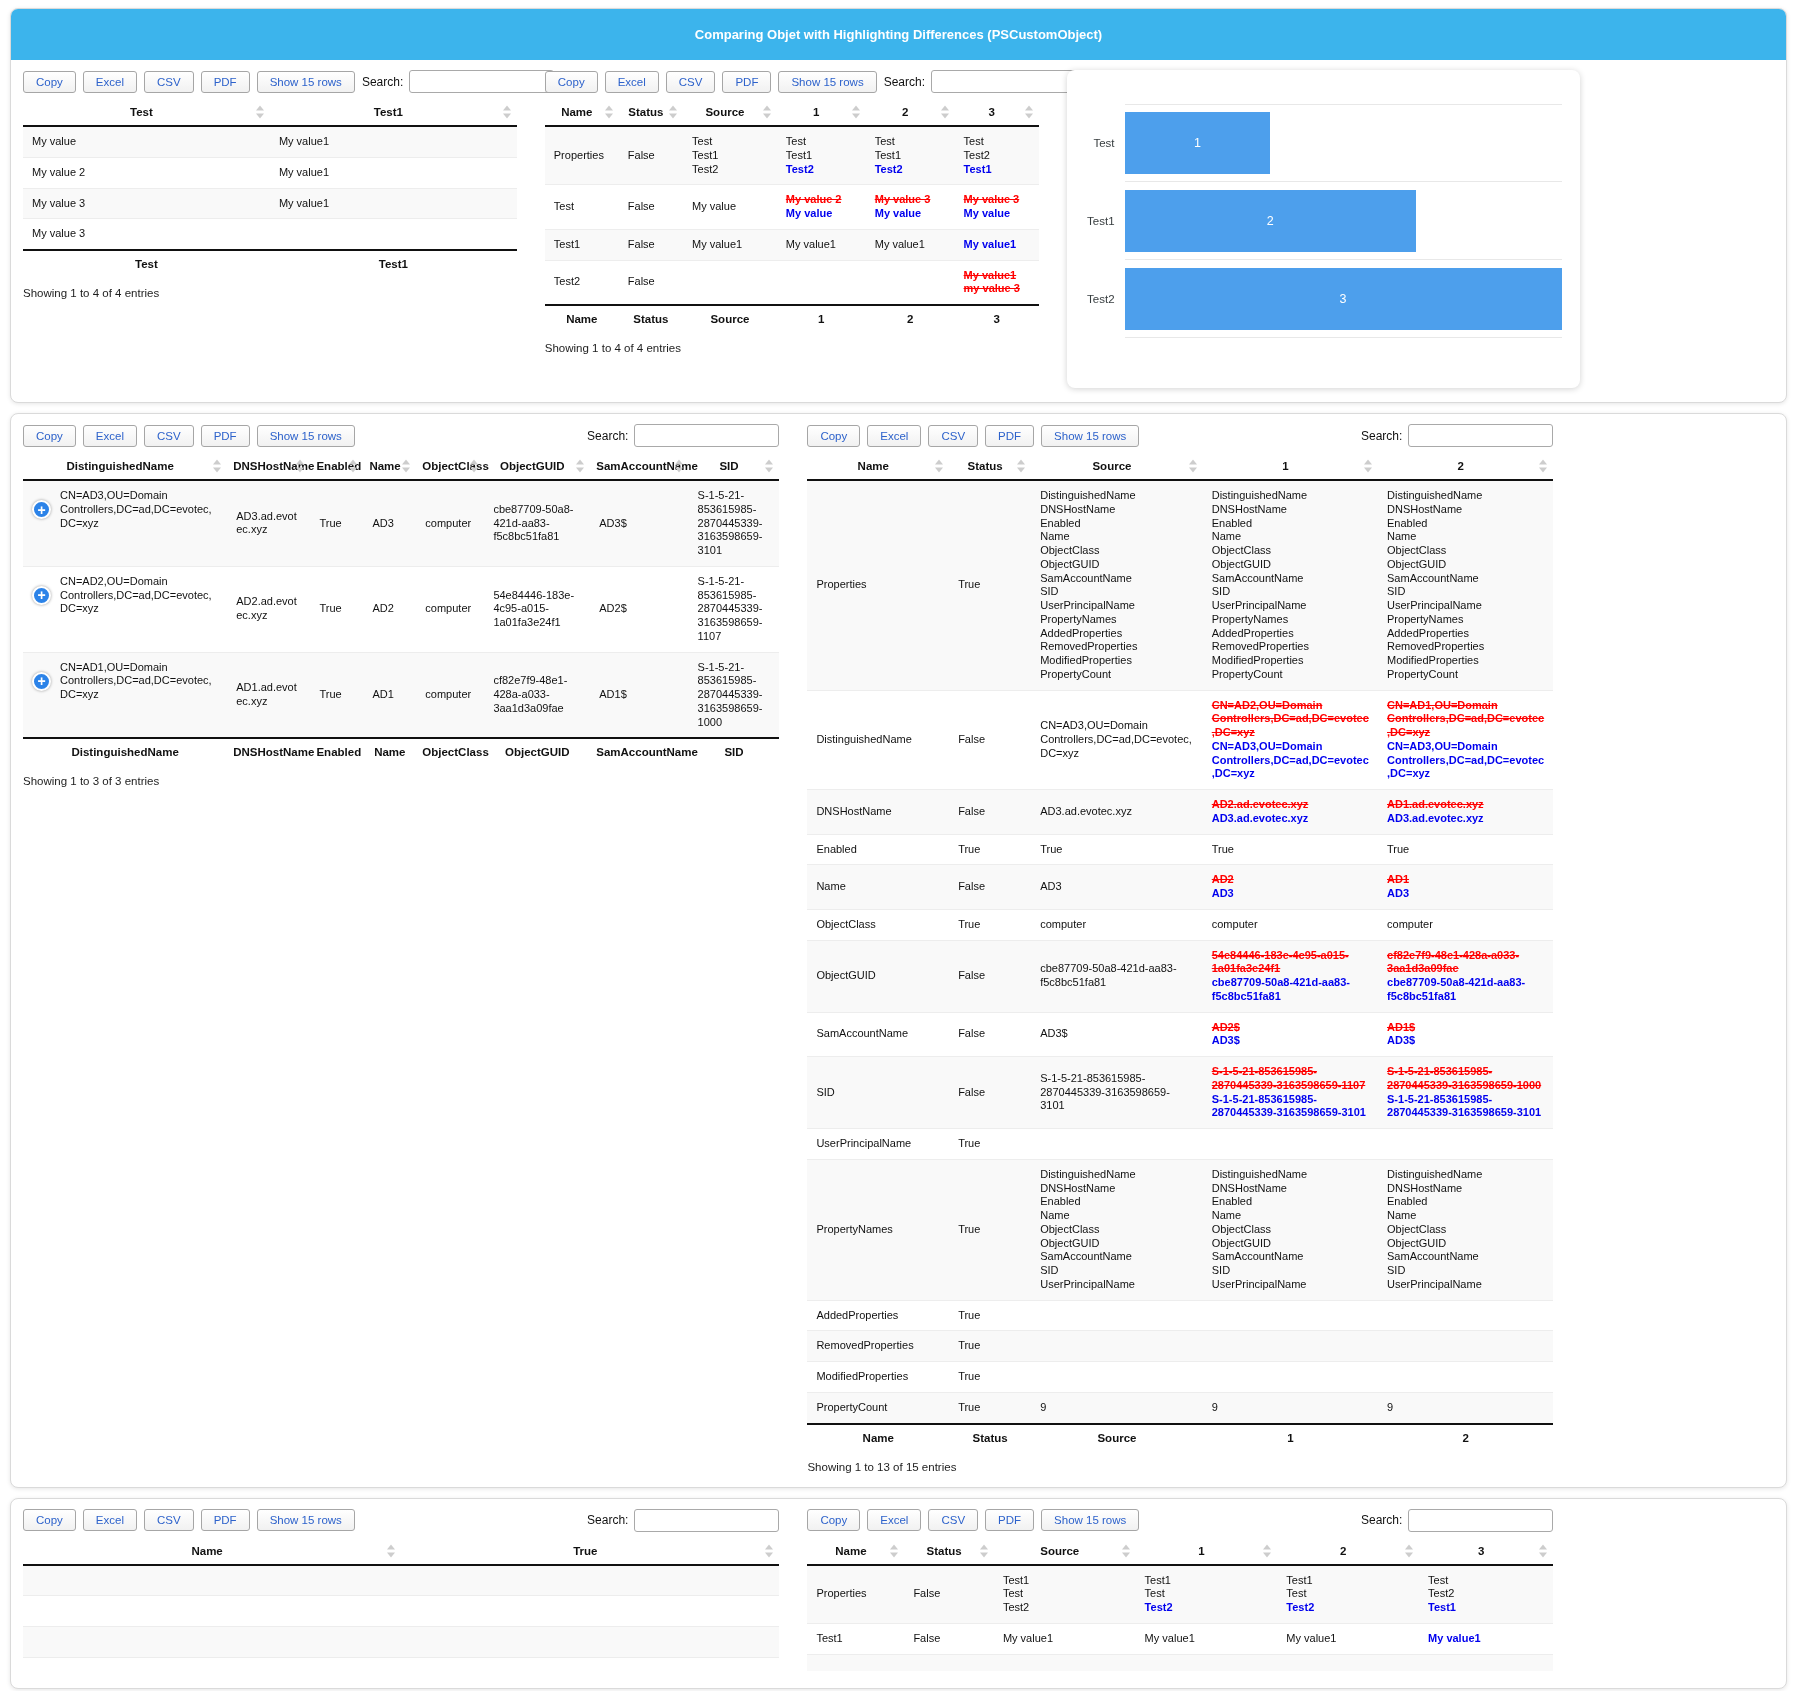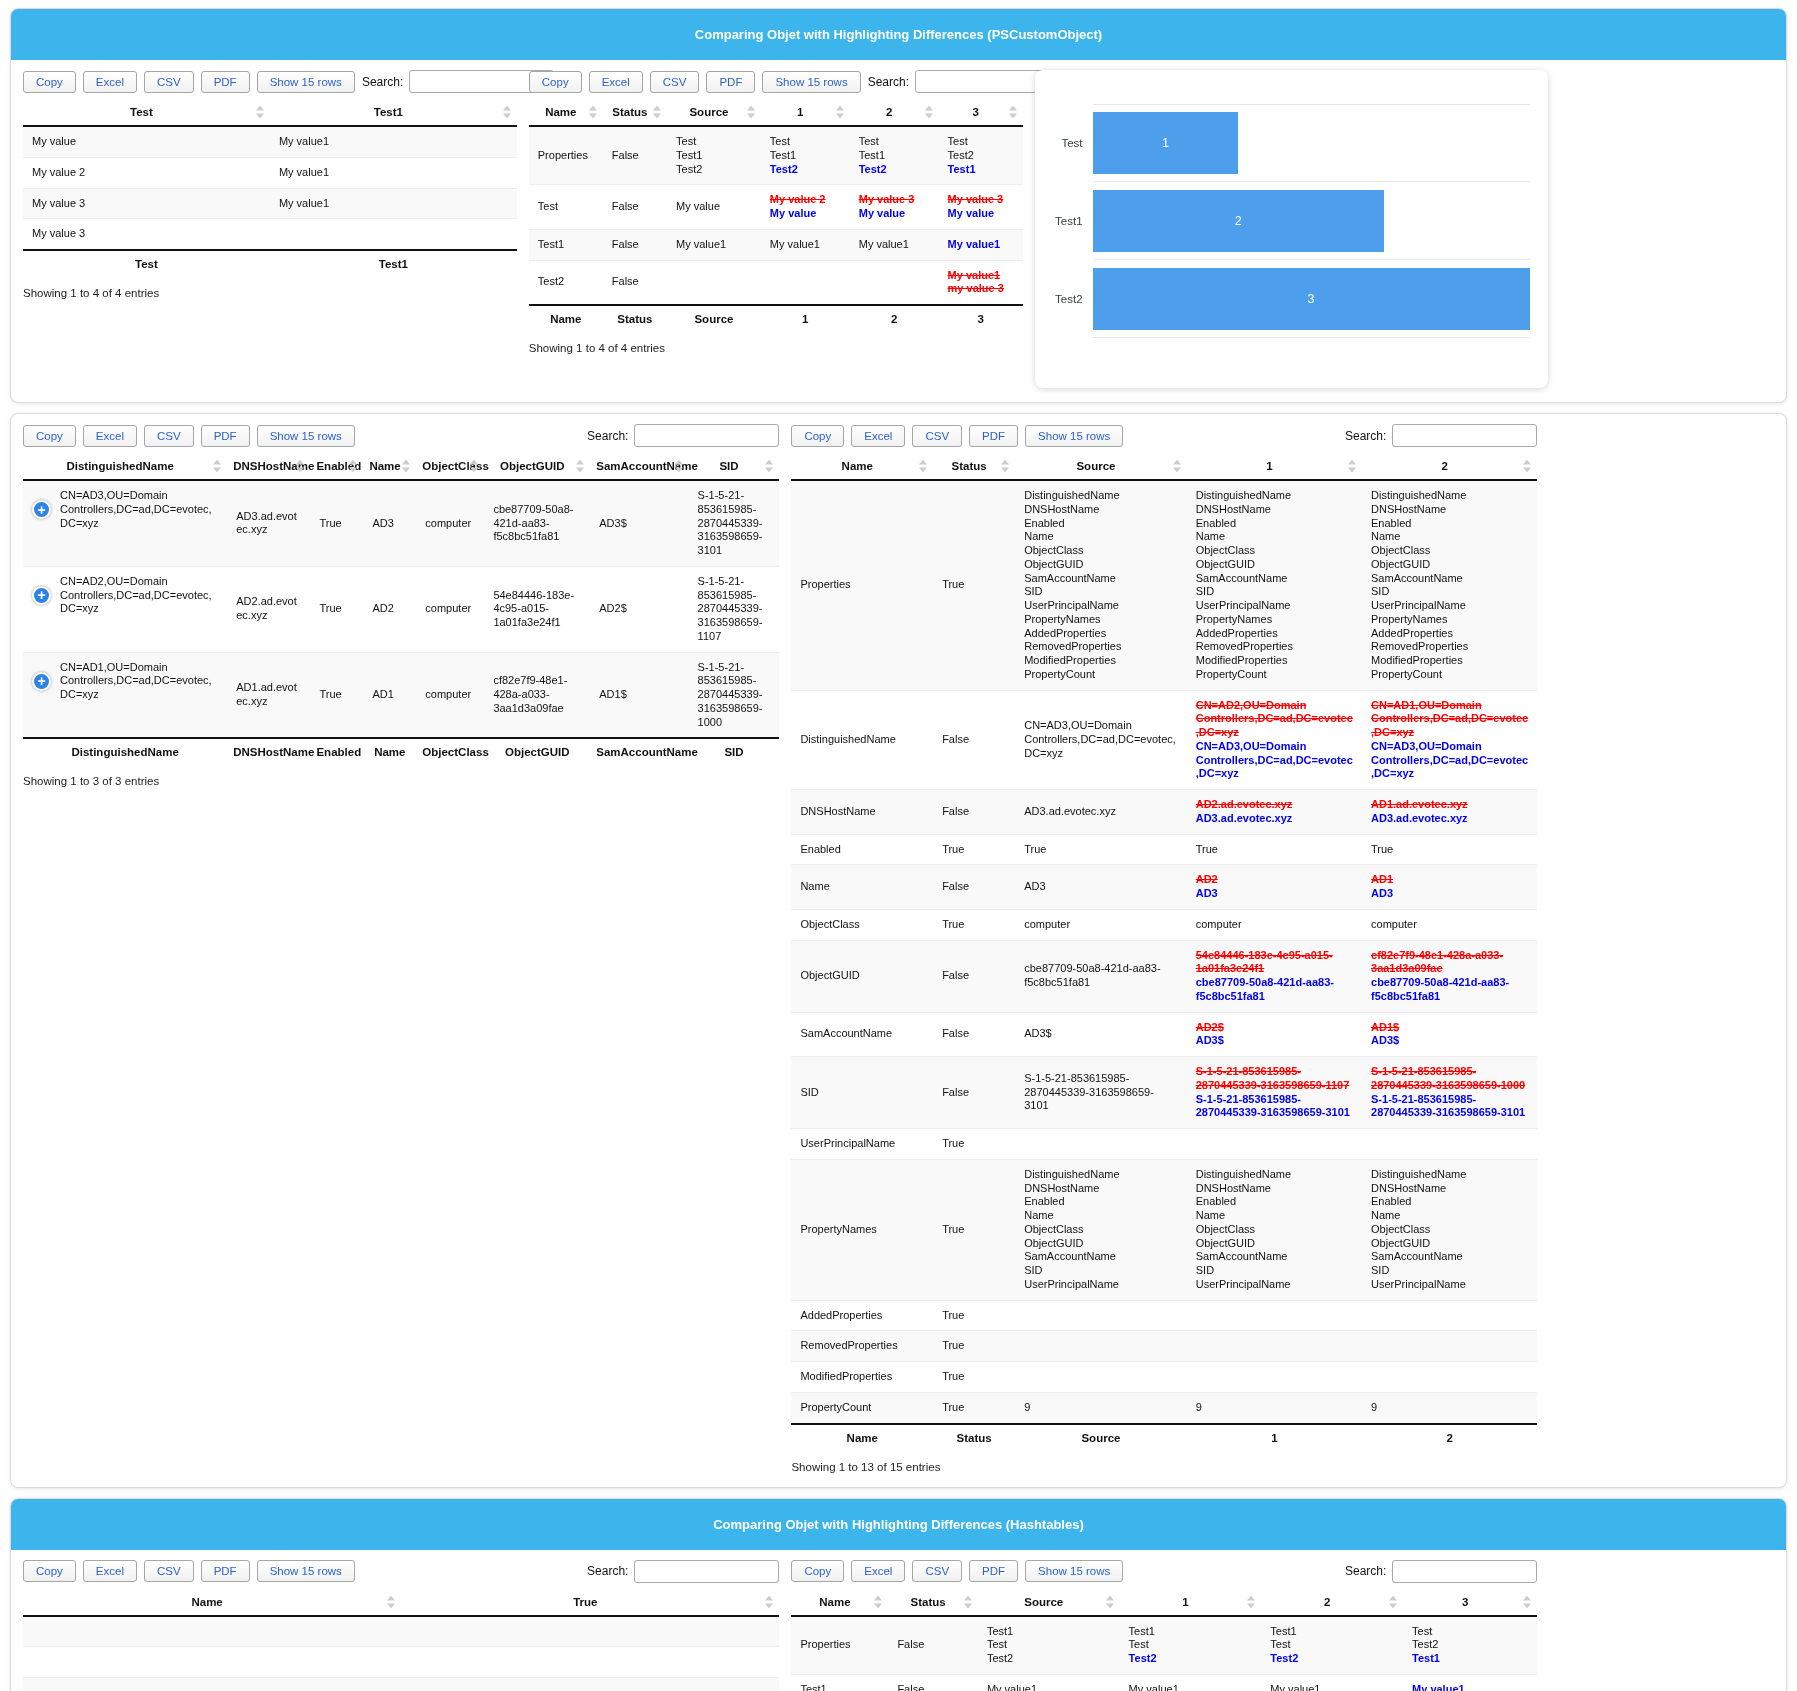--- a/index.html
+++ b/index.html
@@ -24,7 +24,7 @@
     background:var(--header-bg); color:#fff; font-weight:bold; text-align:center;
     font-size:13px; padding:18px 0;
   }
-  .section-body{display:flex; gap:12px; padding:10px 12px 14px; align-items:flex-start;}
+  .section-body{display:flex; gap:28px; padding:10px 12px 14px; align-items:flex-start;}
   .panel{min-width:0;}
   
   .dt-toolbar{display:flex; justify-content:space-between; align-items:center; margin-bottom:6px;}

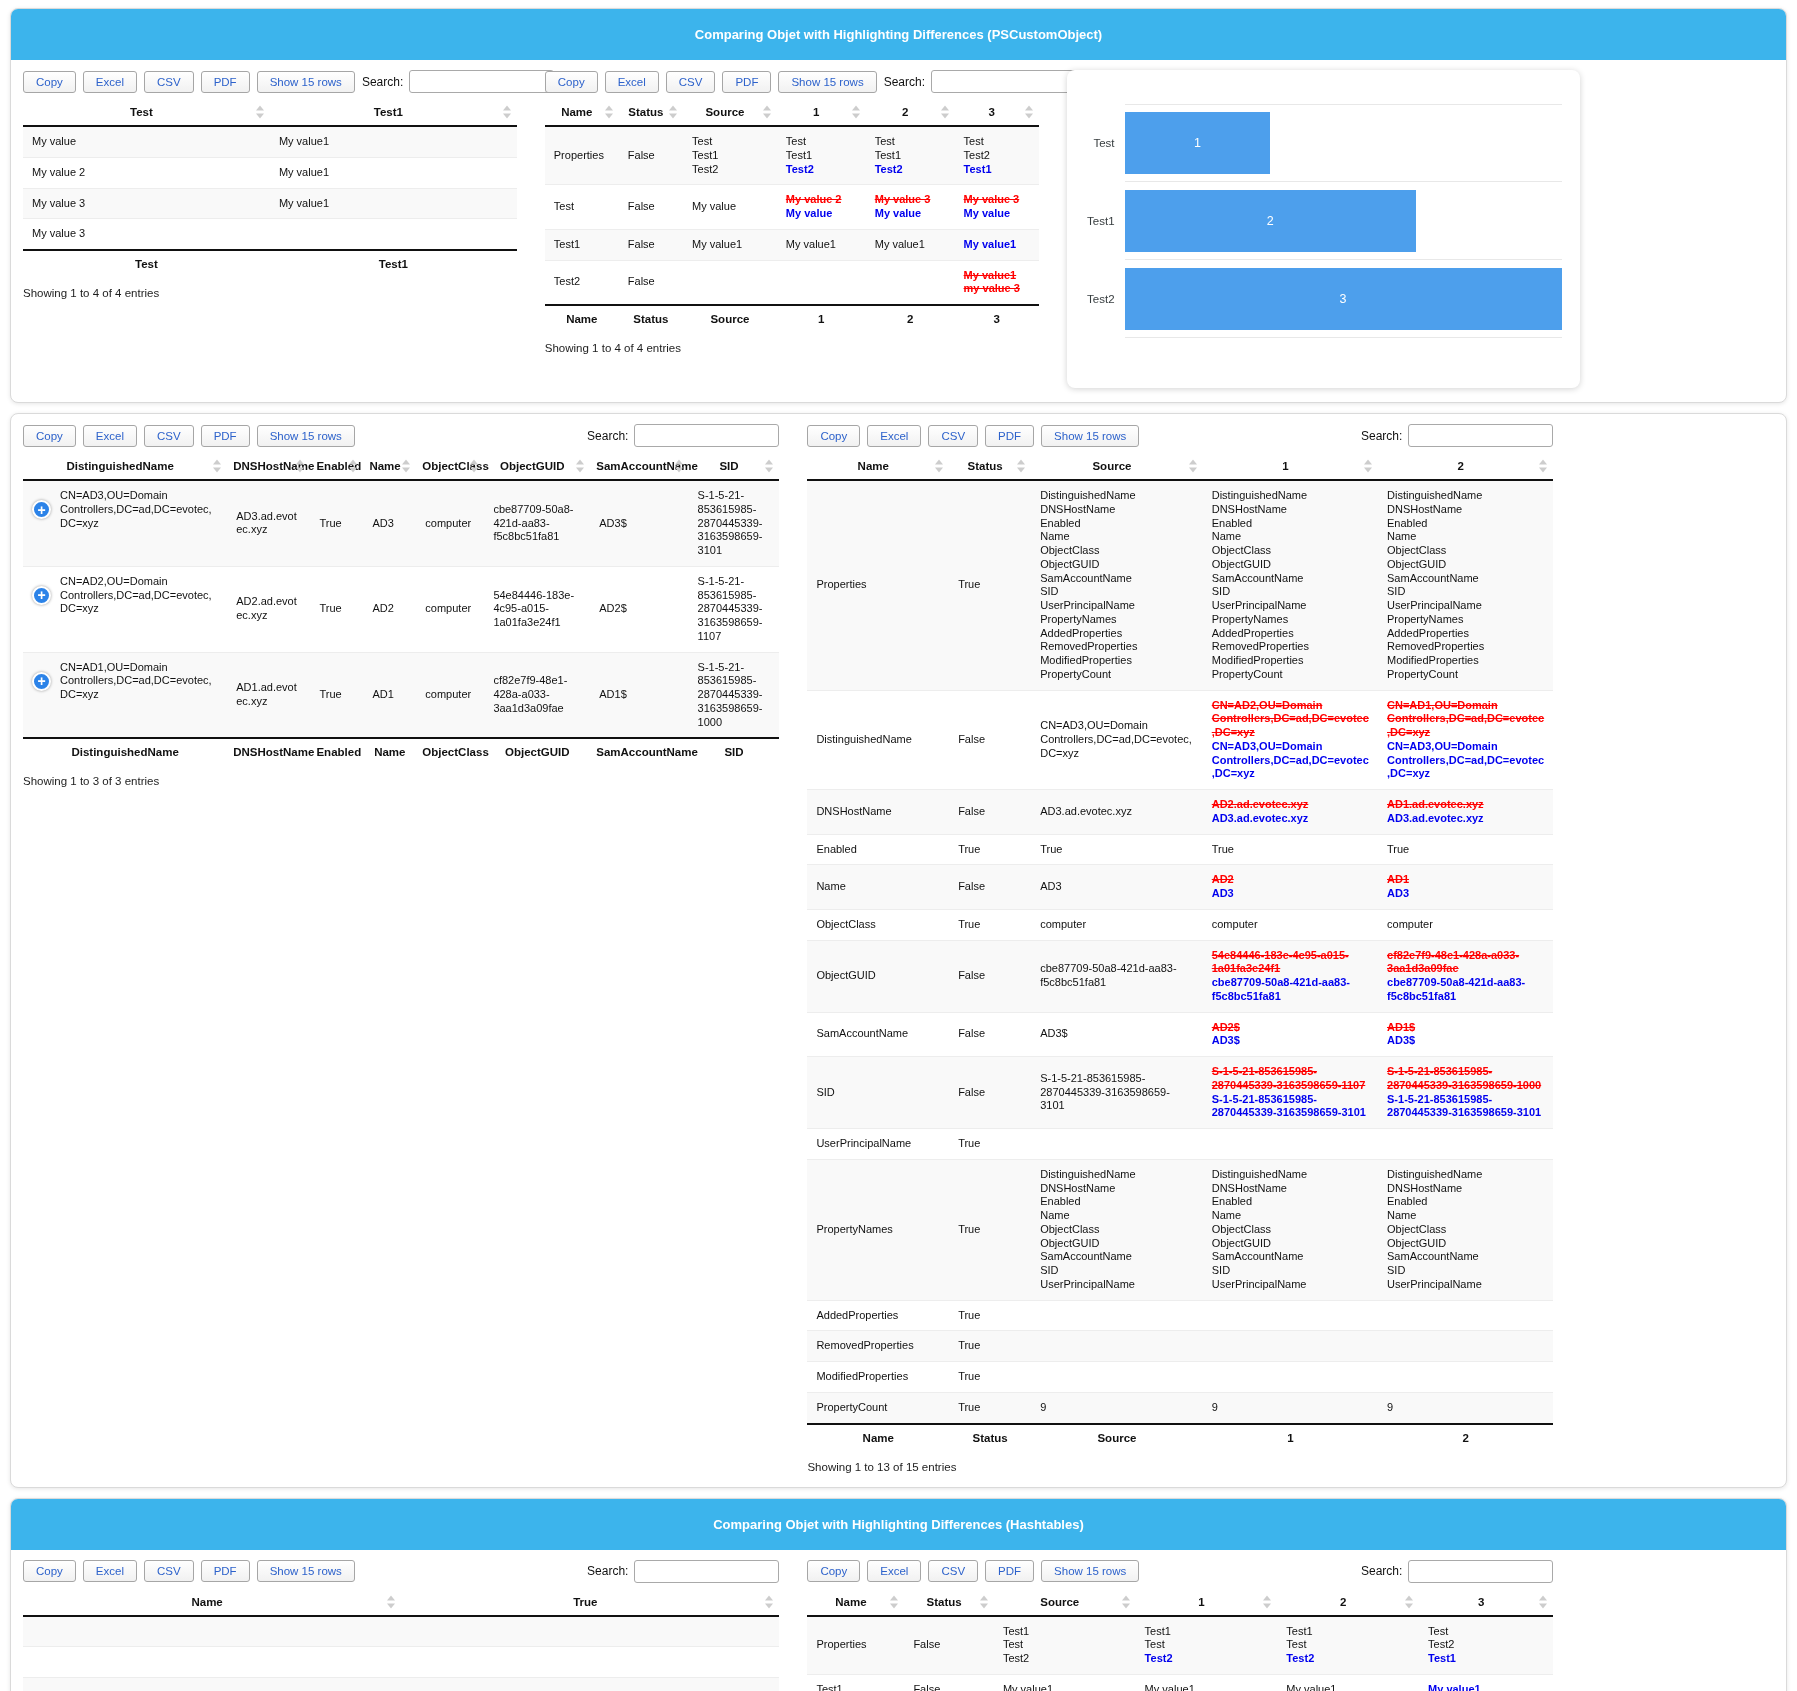--- a/index.html
+++ b/index.html
@@ -838,7 +838,6 @@
       </div>
   </section>
   <section class="section">
-    <div class="section-header">Comparing Objet with Highlighting Differences (Hashtables)</div>
     <div class="section-body" id="s2">
         <div class="panel table-panel" style="flex: 0 0 43.2%; max-width: 43.2%;">
           <div class="dt-toolbar">

